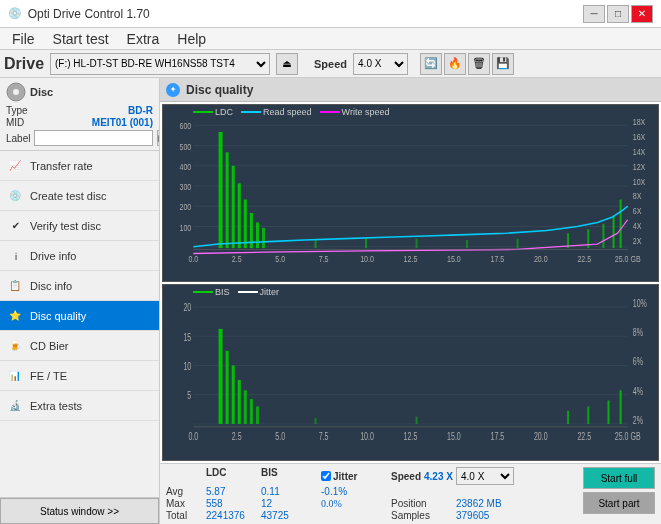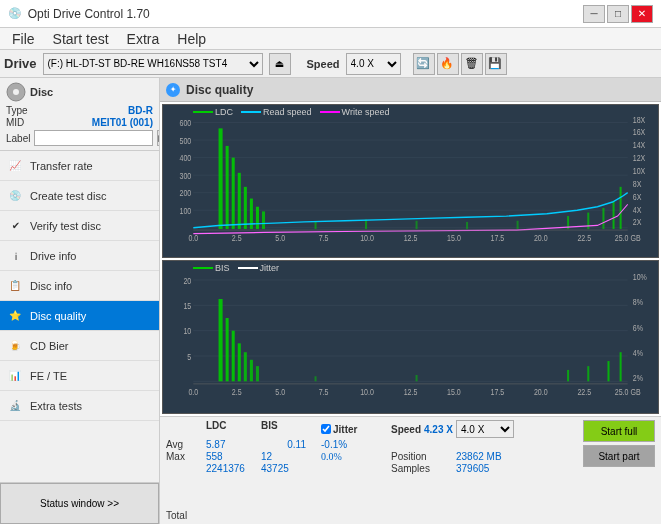--- a/index.html
+++ b/index.html
@@ -288,7 +288,7 @@
 </div>
 
 <div id="drive-bar">
-  <span style="font-size:13px;color:#333;font-weight:bold;">Drive</span>
+  <span style="font-size:16px;color:#333;font-weight:bold;">Drive</span>
   <select id="drive-bar-select">
     <option>(F:)  HL-DT-ST BD-RE  WH16NS58 TST4</option>
   </select>

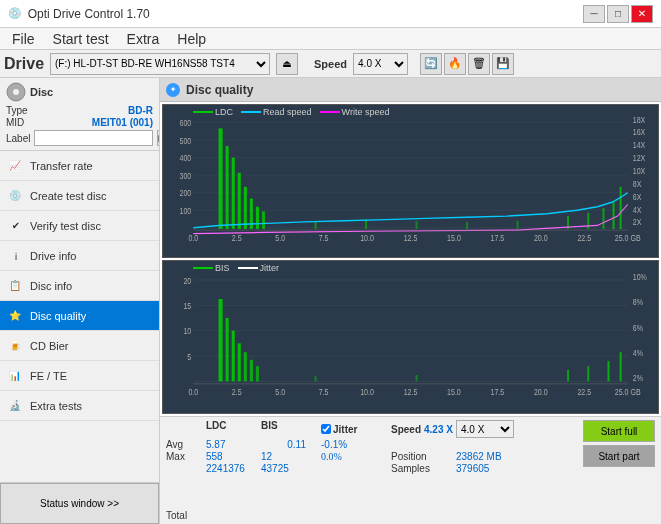--- a/index.html
+++ b/index.html
@@ -594,7 +594,7 @@
         </div>
 
         <div style="display:flex;flex-direction:column;gap:3px;margin-left:4px;">
-          <button class="action-btn" style="height:22px;min-width:72px;background:#84cc16;border:1px solid #aaa;cursor:pointer;font-size:10px;">Start full</button>
+          <button class="action-btn" style="height:22px;min-width:72px;background:#14b8a6;border:1px solid #aaa;cursor:pointer;font-size:10px;">Start full</button>
           <button class="action-btn" style="height:22px;min-width:72px;background:#a3a3a3;border:1px solid #aaa;cursor:pointer;font-size:10px;">Start part</button>
         </div>
       </div>

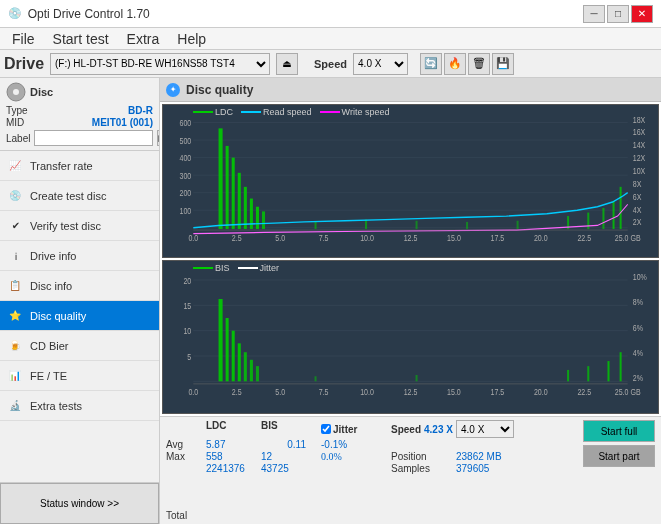--- a/index.html
+++ b/index.html
@@ -565,7 +565,7 @@
           <div style="display:grid;grid-template-columns:40px 55px 45px 15px 70px 65px 80px;font-size:10px;margin-bottom:1px;">
             <span style="color:#333;">Avg</span>
             <span style="color:#0066cc;">5.87</span>
-            <span style="color:#0066cc;text-align:right;">0.11</span>
+            <span style="color:#0066cc;">0.11</span>
             <span></span>
             <span style="color:#0066cc;">-0.1%</span>
             <span></span>

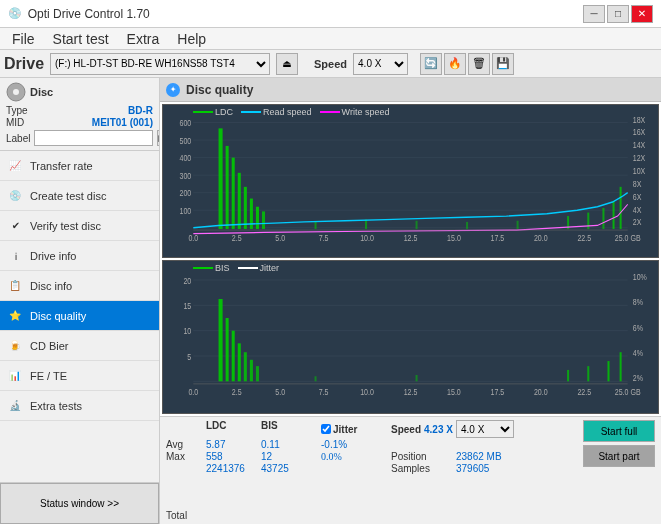--- a/index.html
+++ b/index.html
@@ -377,7 +377,7 @@
     </div>
 
     <div id="status-bar" style="border-top:1px solid #ccc;">
-      <button id="status-btn" style="width:100%;height:41px;background:#e1e1e1;border:1px solid #aaa;cursor:pointer;font-size:10px;">Status window &gt;&gt;</button>
+      <button id="status-btn" style="width:100%;height:26px;background:#e1e1e1;border:1px solid #aaa;cursor:pointer;font-size:10px;">Status window &gt;&gt;</button>
     </div>
   </div>
 

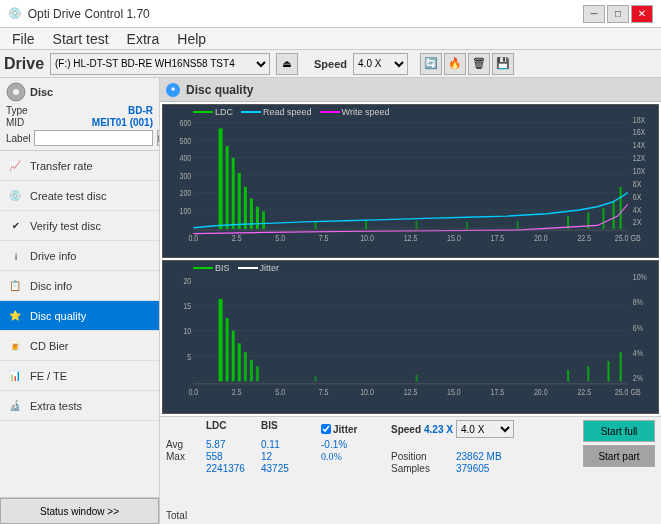--- a/index.html
+++ b/index.html
@@ -583,7 +583,7 @@
           </div>
 
           <div style="display:grid;grid-template-columns:40px 55px 45px 15px 70px 65px 80px;font-size:10px;">
-            <span style="color:#333;margin-top:47px;">Total</span>
+            <span style="color:#333;">Total</span>
             <span style="color:#0066cc;">2241376</span>
             <span style="color:#0066cc;">43725</span>
             <span></span>

